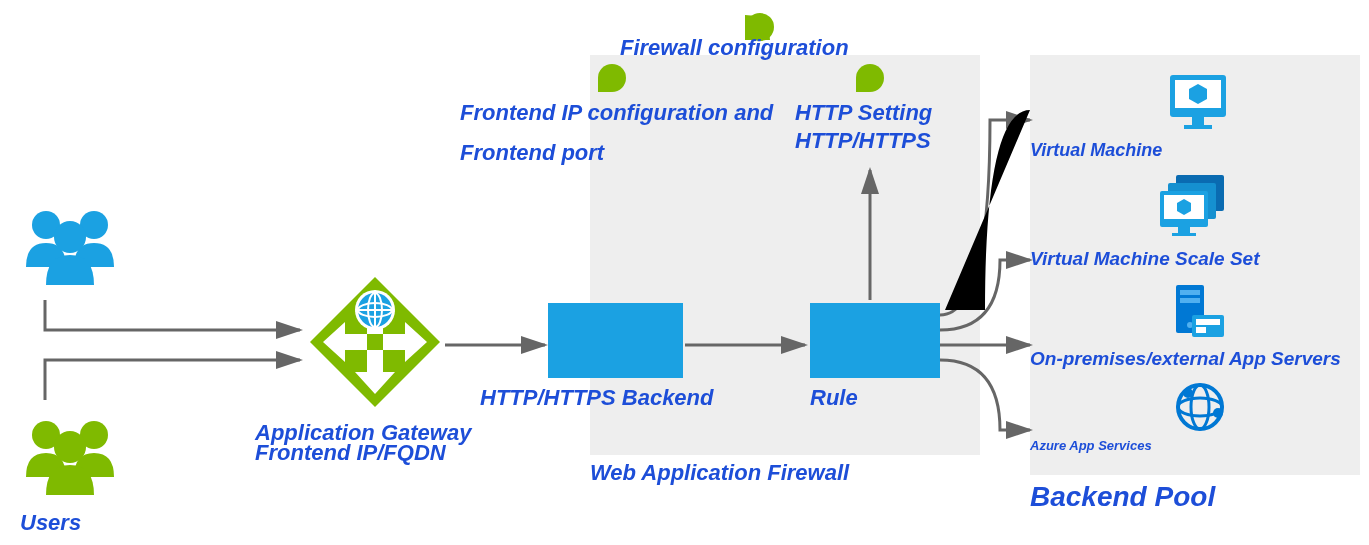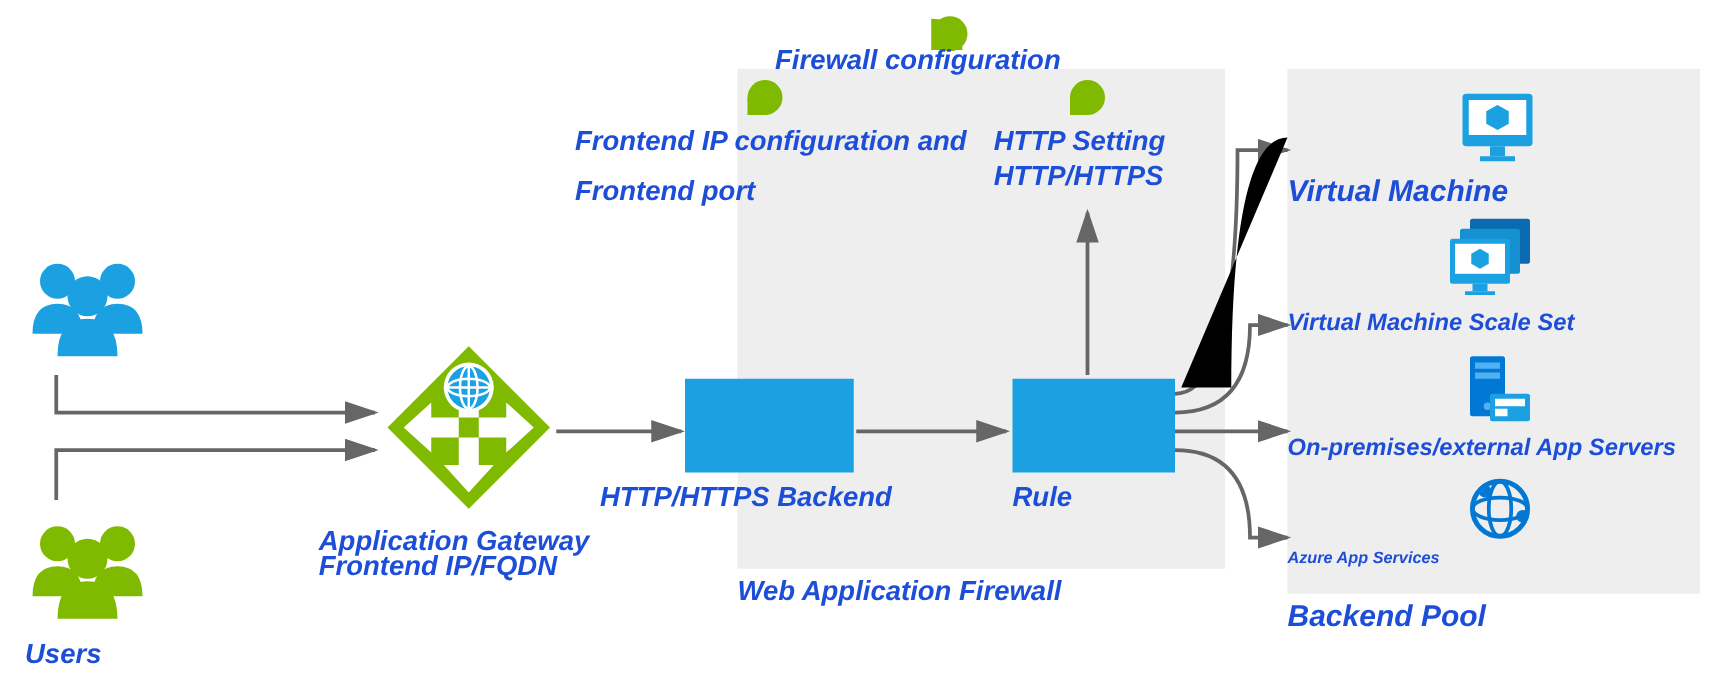--- a/index.html
+++ b/index.html
@@ -196,7 +196,7 @@
 
 <div class="label bold" style="left:1030px; top:480px; width:330px; font-size:24px;">Backend Pool</div>
 
-<div class="label bold" style="left:1030px; top:140px; width:330px; font-size:24px;">Virtual Machine</div>
+<div class="label bold" style="left:1030px; top:140px; width:330px; font-size:18px;">Virtual Machine</div>
 <div class="label bold" style="left:1030px; top:248px; width:330px; font-size:19px;">Virtual Machine Scale Set</div>
 <div class="label bold" style="left:1030px; top:348px; width:394px; font-size:19px;">On-premises/external App Servers</div>
 <div class="label bold" style="left:1030px; top:438px; width:384px; font-size:13px;">Azure App Services</div>

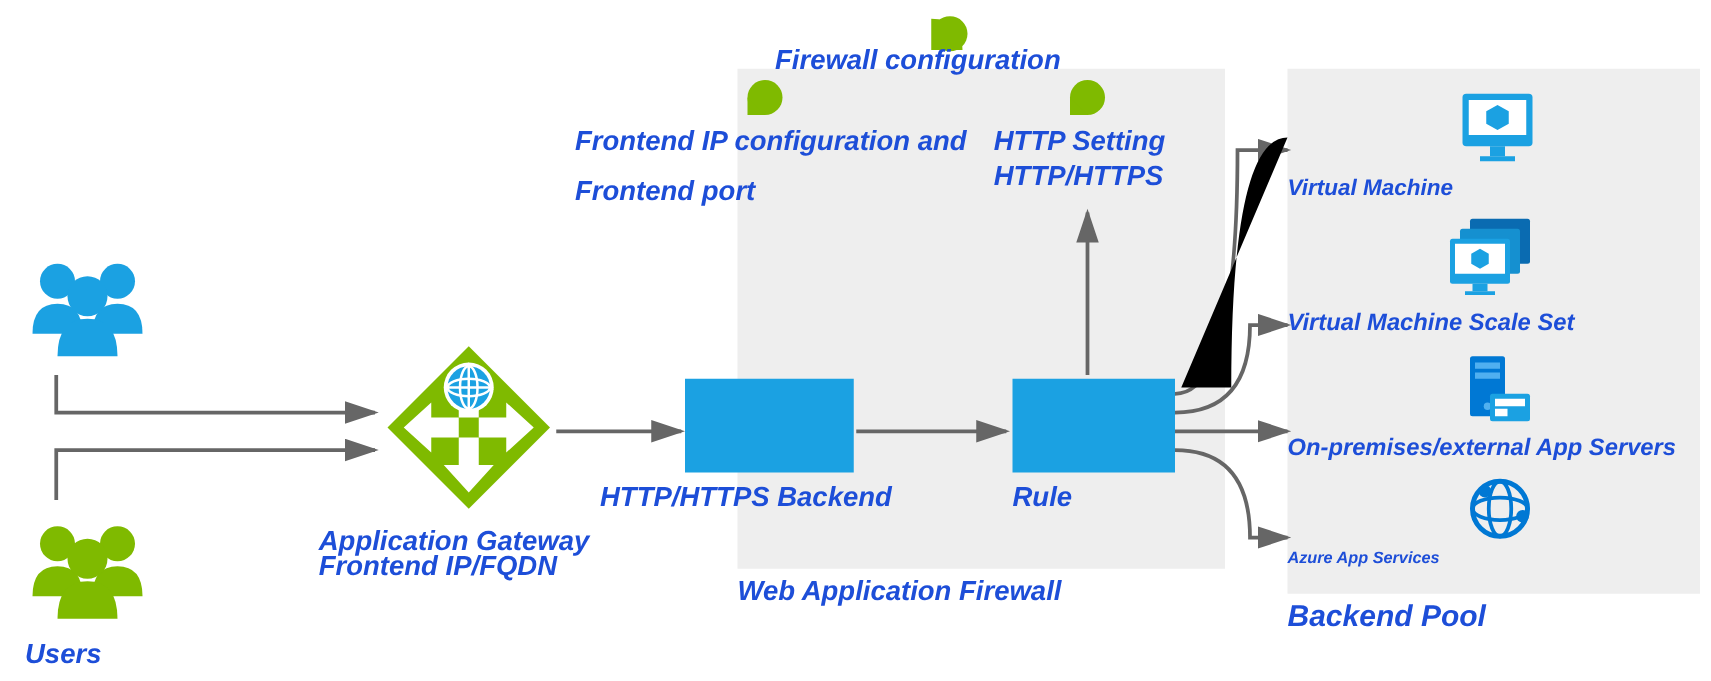--- a/index.html
+++ b/index.html
@@ -194,7 +194,7 @@
 
 <div class="label bold" style="left:590px; top:460px; width:390px;">Web Application Firewall</div>
 
-<div class="label bold" style="left:1030px; top:480px; width:330px; font-size:24px;">Backend Pool</div>
+<div class="label bold" style="left:1030px; top:480px; width:330px; font-size:28px;">Backend Pool</div>
 
 <div class="label bold" style="left:1030px; top:140px; width:330px; font-size:18px;">Virtual Machine</div>
 <div class="label bold" style="left:1030px; top:248px; width:330px; font-size:19px;">Virtual Machine Scale Set</div>

